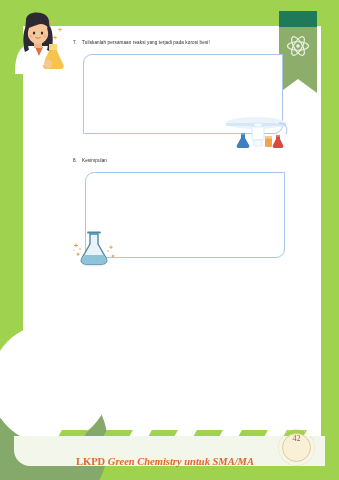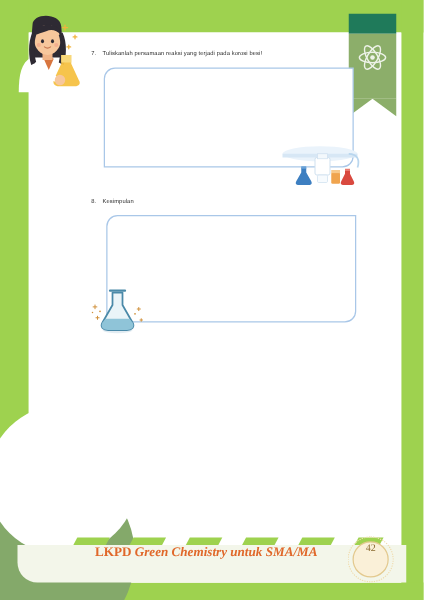--- a/index.html
+++ b/index.html
@@ -185,7 +185,7 @@
   }
   .footer-title {
     position: absolute;
-    left: 76px; bottom: 32px;
+    left: 76px; bottom: 13px;
     font-family: "Liberation Serif", serif;
     font-size: 10.5px;
     color: #e0682a;

